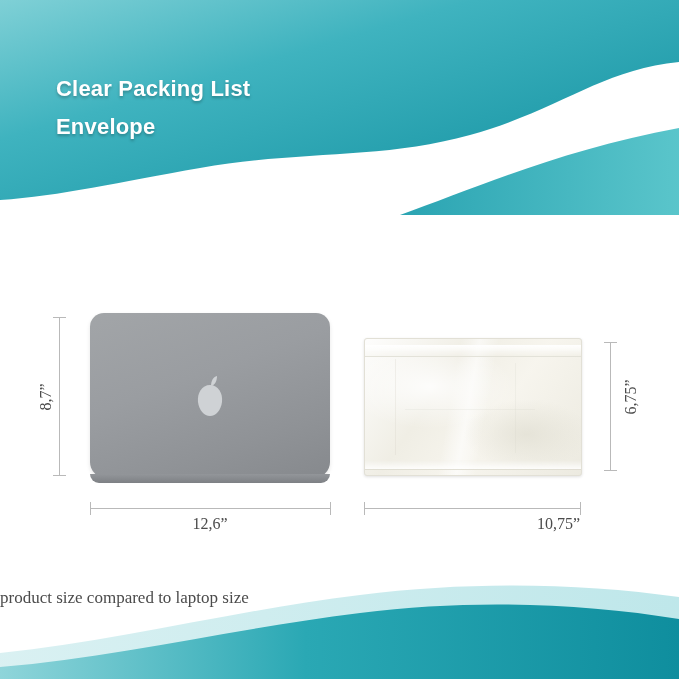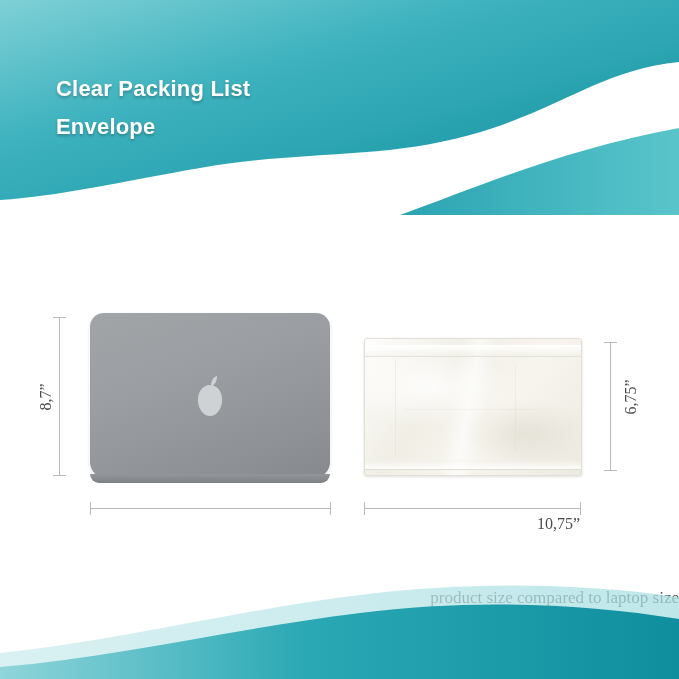--- a/index.html
+++ b/index.html
@@ -215,6 +215,7 @@
     <div class="dim-line dim-h" style="left:90px; top:218px; width:240px;"></div>
     <div class="tick-v" style="left:90px; top:212px;"></div>
     <div class="tick-v" style="left:330px; top:212px;"></div>
+    <div class="dim-label" style="left:90px; top:225px; width:240px; text-align:center;">12,6”</div>
 
     <div class="envelope">
       <div class="env-sheen"></div>

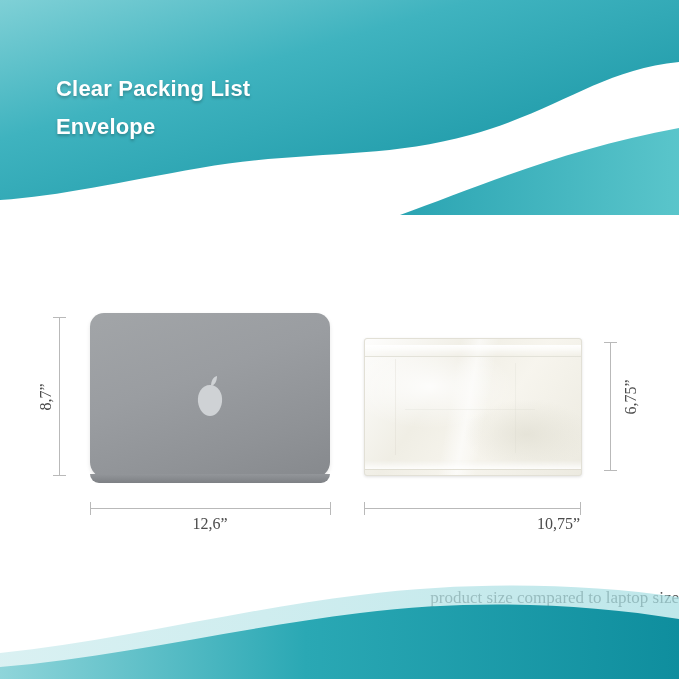--- a/index.html
+++ b/index.html
@@ -166,7 +166,7 @@
     left: 0;
     top: 588px;
     width: 679px;
-    text-align: right;
+    text-align: left;
     color: #4b4b4b;
     font-size: 17px;
     font-family: "Liberation Serif", serif;

